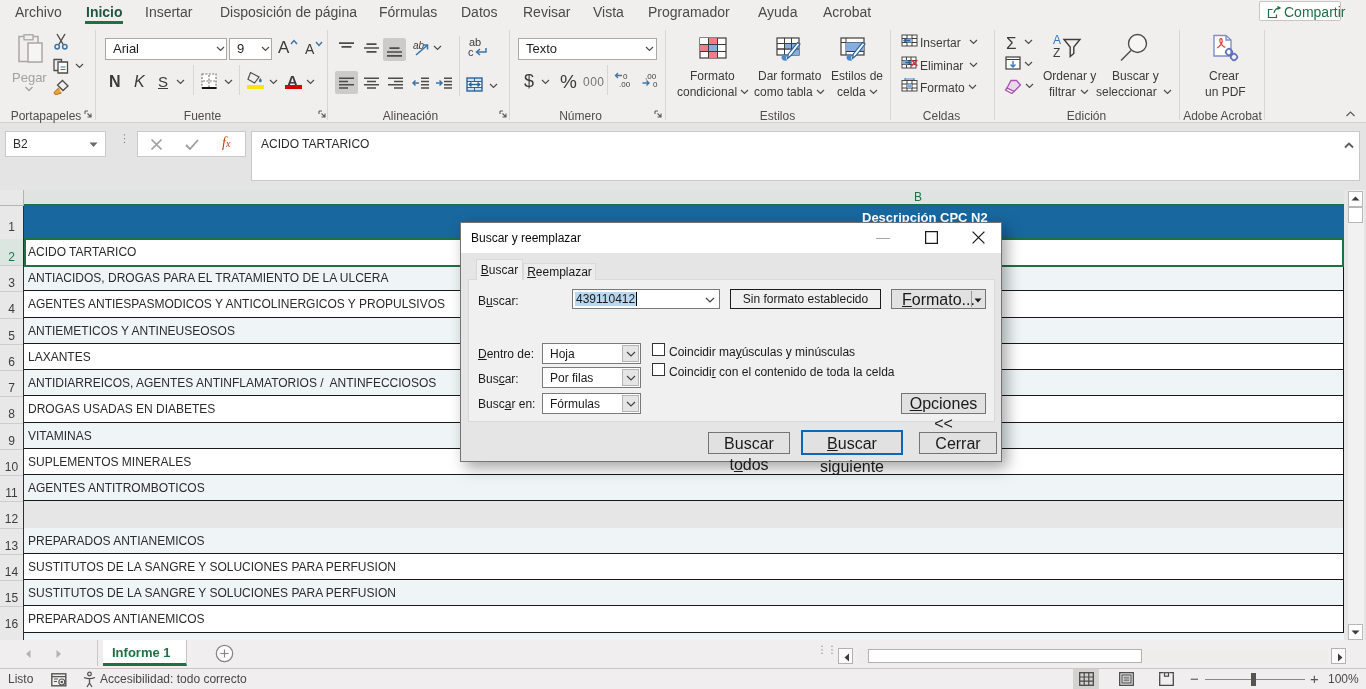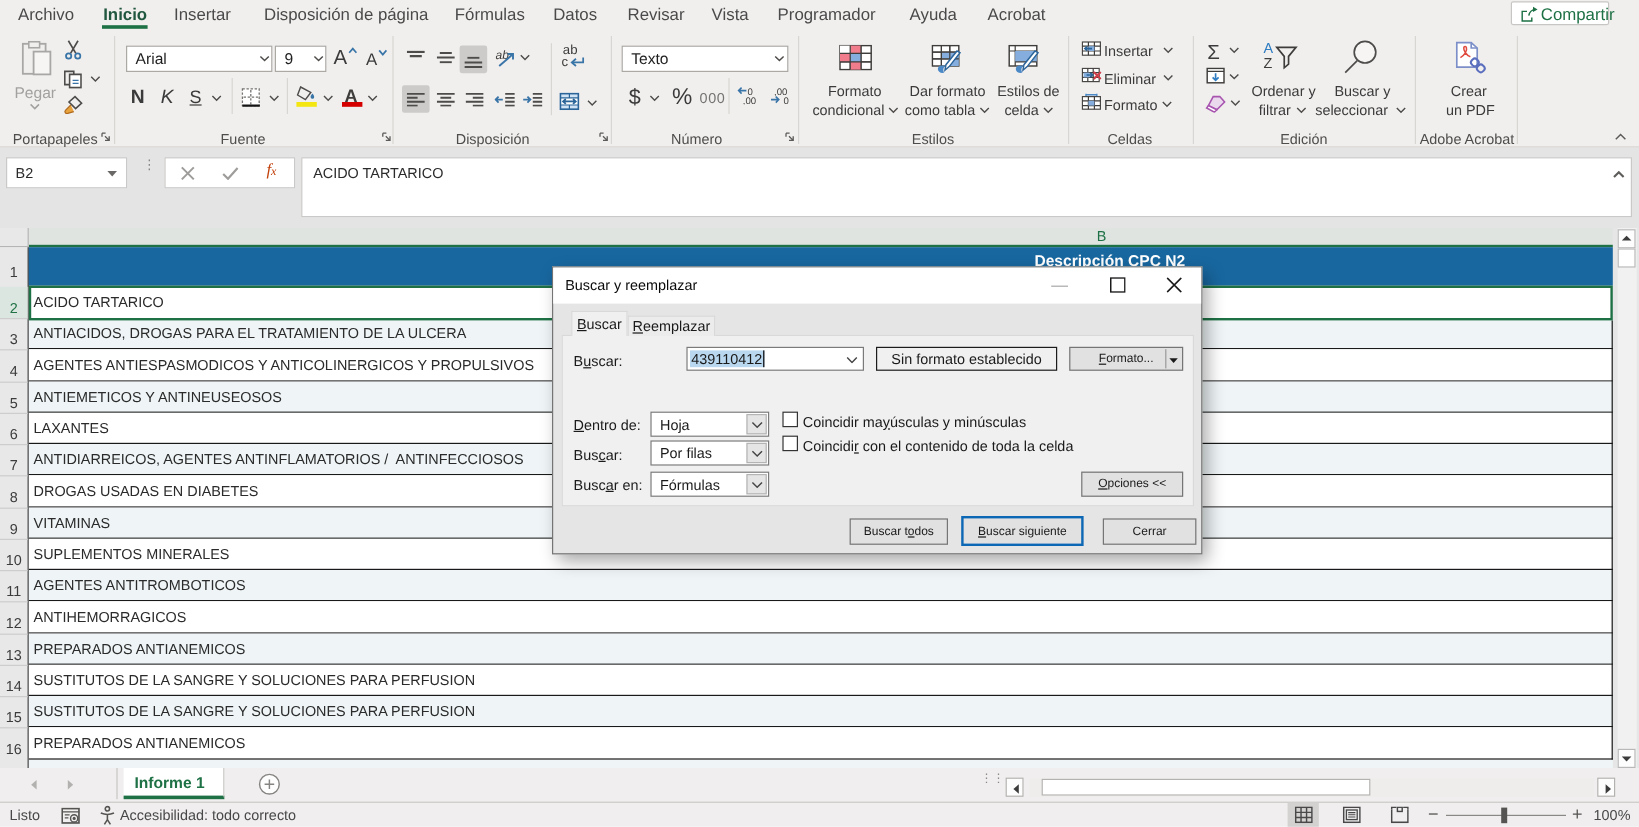--- a/index.html
+++ b/index.html
@@ -84,7 +84,7 @@
 
  <span class="glabel" style="left:6px;width:80px">Portapapeles</span>
  <span class="glabel" style="left:160px;width:85px">Fuente</span>
- <span class="glabel" style="left:368px;width:85px">Disposición</span>
+ <span class="glabel" style="left:368px;width:85px">Alineación</span>
  <span class="glabel" style="left:538px;width:85px">Número</span>
  <span class="glabel" style="left:735px;width:85px">Estilos</span>
  <span class="glabel" style="left:899px;width:85px">Celdas</span>

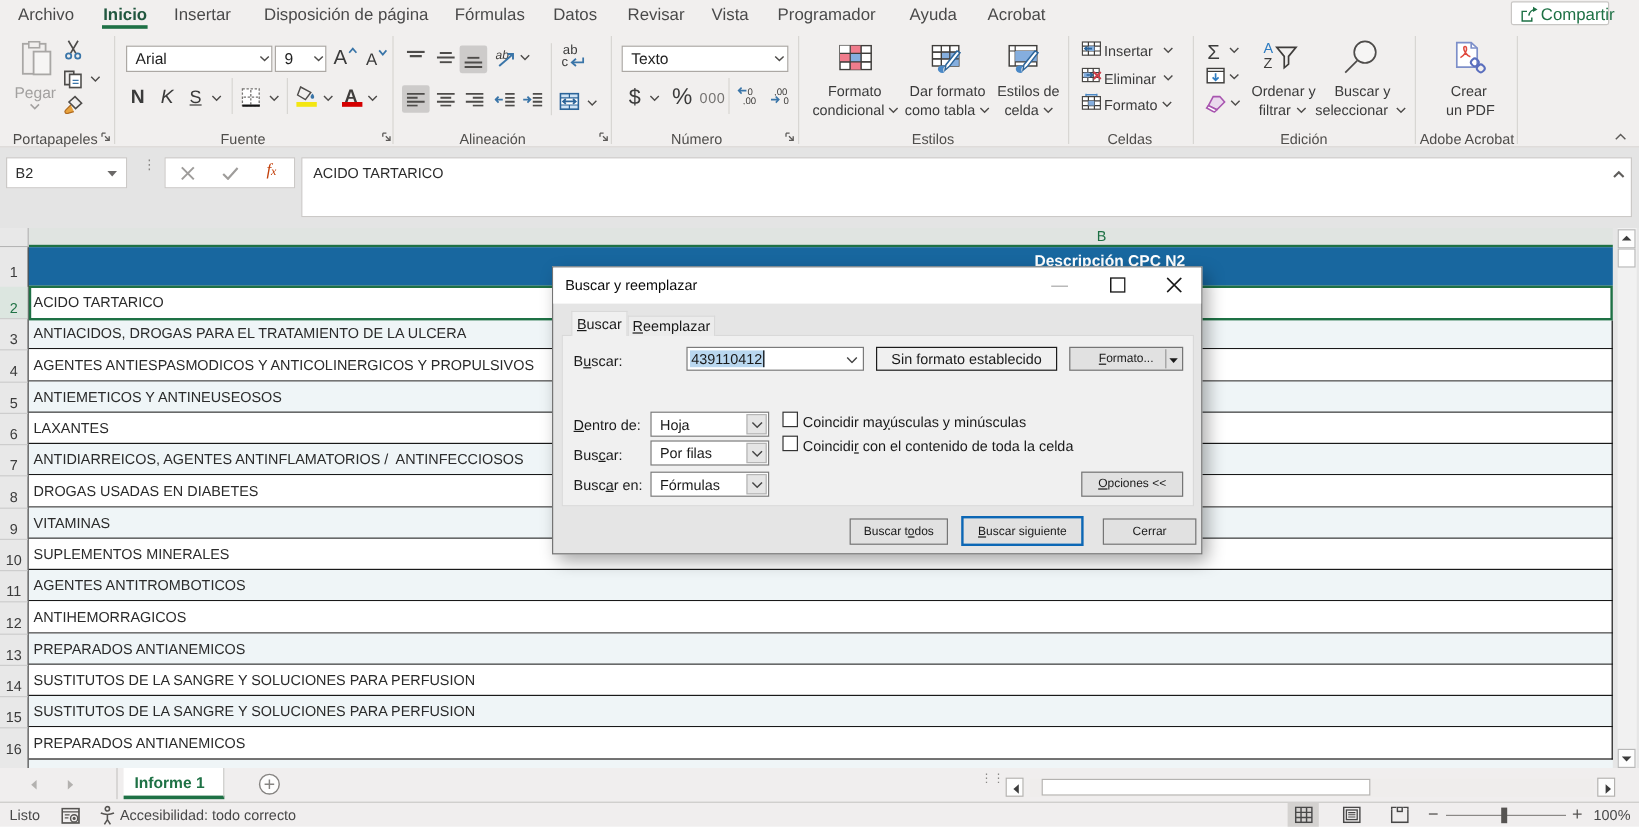--- a/index.html
+++ b/index.html
@@ -43,7 +43,7 @@
 .dcombo b{position:absolute;left:7px;top:3px;font-weight:normal}
 .dcarr{position:absolute;right:1px;top:1px;width:17px;height:17px;background:#e5e5e5;border:1px solid #b4b4b4}
 .cbx{position:absolute;width:13px;height:13px;background:#fff;border:1px solid #333}
-.dbtn{position:absolute;background:#e1e1e1;border:1px solid #757575;text-align:center;font-size:10px;color:#1a1a1a}
+.dbtn{position:absolute;background:#e1e1e1;border:1px solid #757575;text-align:center;font-size:16px;color:#1a1a1a}
 
 #tabstrip{position:absolute;left:0;top:640px;width:1366px;height:28px;background:#f0eeee}
 #statusbar{position:absolute;left:0;top:668px;width:1366px;height:21px;background:#f0eeee;border-top:1px solid #c9c7c5;font-size:12px;color:#484848}

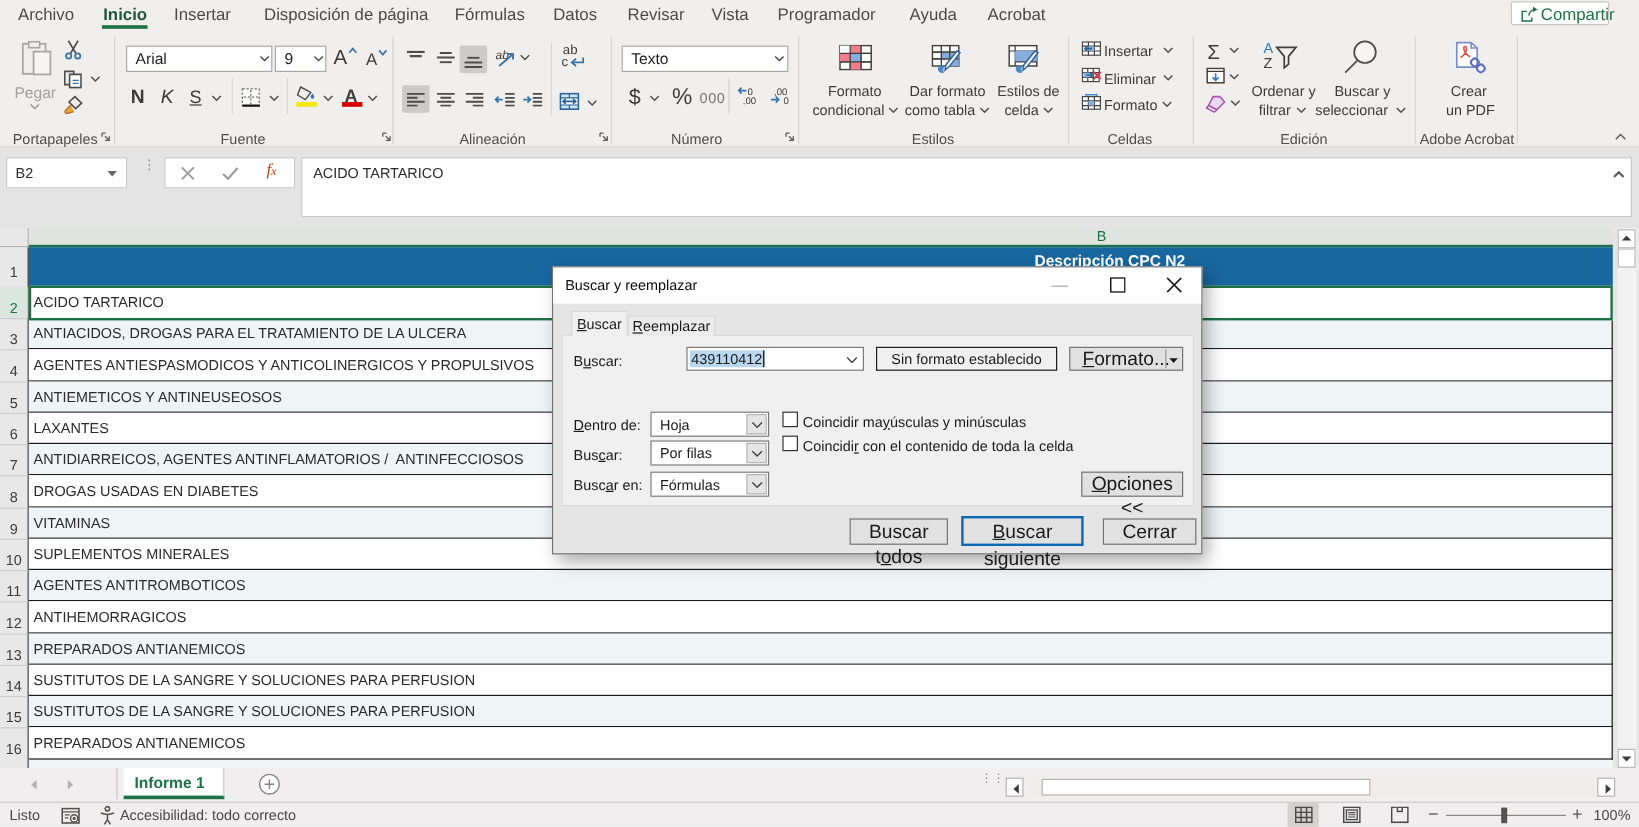--- a/index.html
+++ b/index.html
@@ -451,9 +451,6 @@
     </div>
  <div class="grow" style="top:285px;height:26px;background:#eff5f7">
       <div>AGENTES ANTITROMBOTICOS</div>
-    </div>
- <div class="grow" style="top:311px;height:27px;background:#fff">
-      <div>ANTIHEMORRAGICOS</div>
     </div>
  <div class="grow" style="top:338px;height:26px;background:#eff5f7">
       <div>PREPARADOS ANTIANEMICOS</div>

